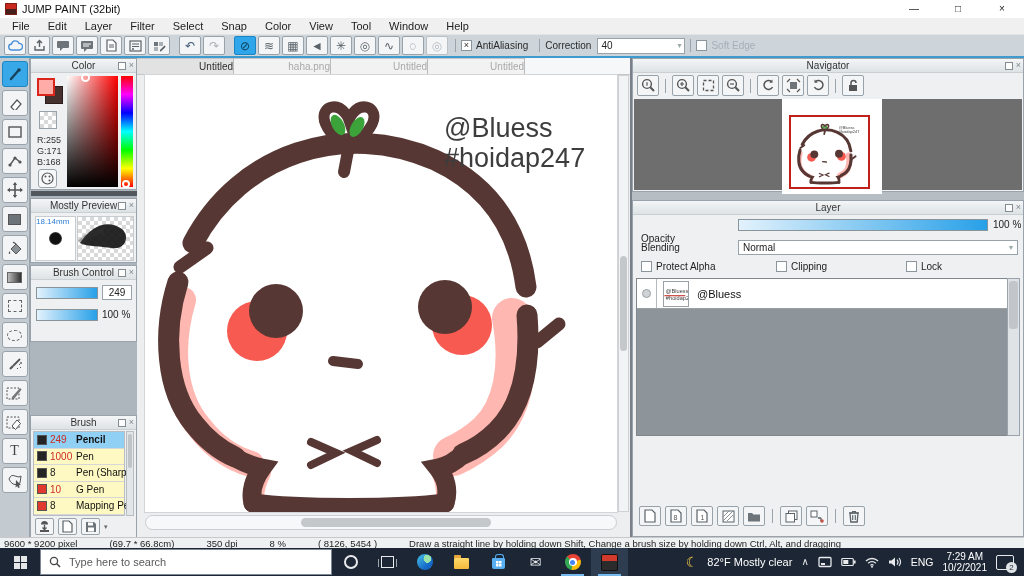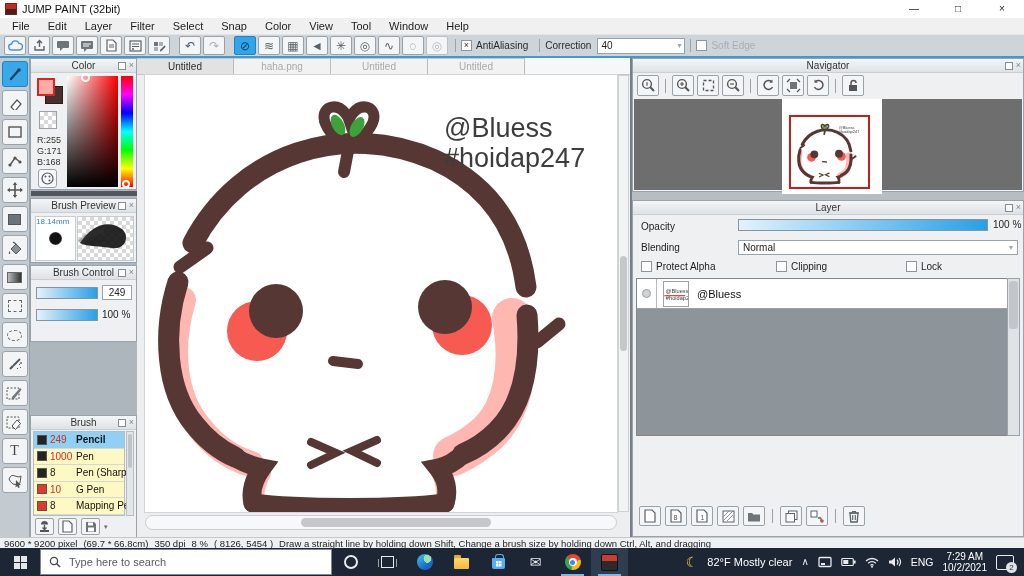--- a/index.html
+++ b/index.html
@@ -99,7 +99,7 @@
   
   .canvasarea{position:absolute;left:137px;top:0;width:493px;height:479px;background:#eceef0}
   .tabs{height:17px;display:flex;background:#f6f7f8;border-bottom:1px solid #c6c6c6}
-  .tab{width:97px;text-align:center;line-height:15px;font-size:10px;color:#a9a9a9;background:#f2f2f2;border-right:1px solid #bbb;border-top:1px solid #c6c6c6}
+  .tab{width:97px;text-align:right;line-height:15px;font-size:10px;color:#a9a9a9;background:#f2f2f2;border-right:1px solid #bbb;border-top:1px solid #c6c6c6}
   .tab.active{background:#e2e2e2;color:#2d2d2d}
   .viewport{position:absolute;left:0;top:17px;right:0;bottom:0}
   .page{position:absolute;left:8px;top:0;width:472px;height:437px;background:#fff;box-shadow:0 0 0 1px #d2d5d7}

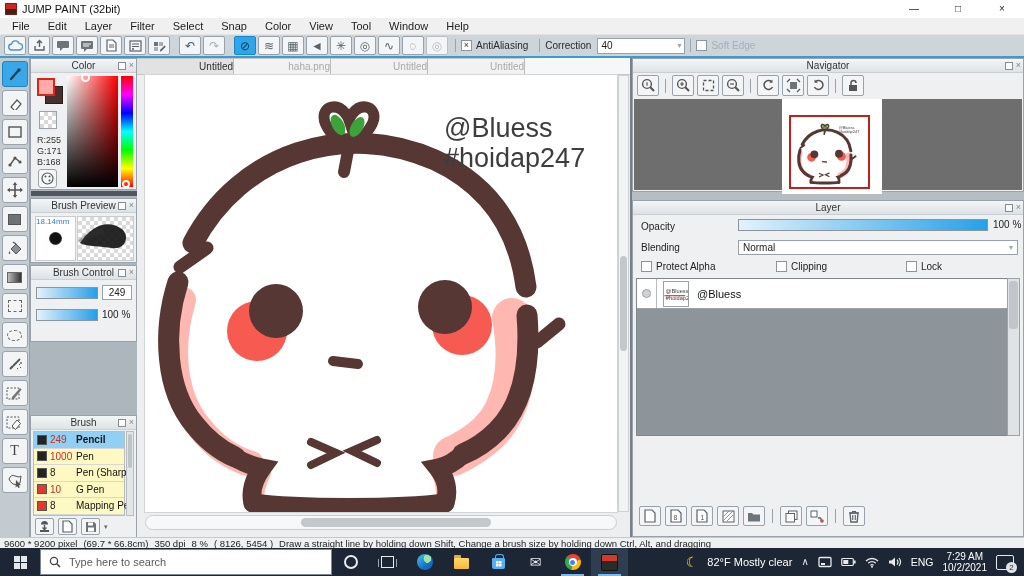--- a/index.html
+++ b/index.html
@@ -405,7 +405,7 @@
 
       <div class="pnl bppnl">
         <div class="pnl-title">
-          <span>Brush Preview</span>
+          <span>Mostly Preview</span>
           <span class="pnl-icos">
               <span class="popico"></span>
               <span class="xico">×</span>

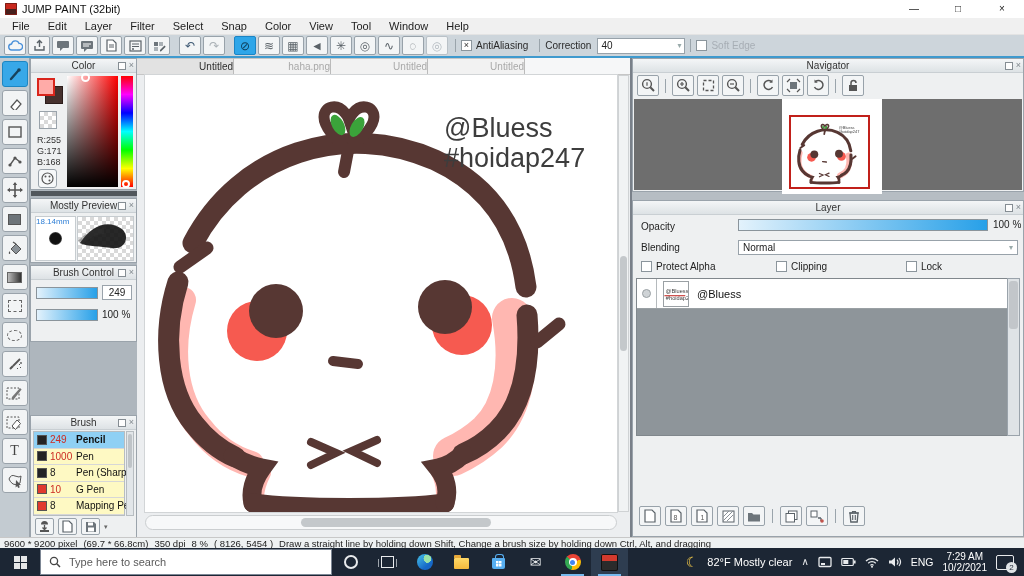--- a/index.html
+++ b/index.html
@@ -644,7 +644,7 @@
               <span class="xico">×</span>
             </span>
         </div>
-        <span class="lp-label" style="top:20px">Opacity</span>
+        <span class="lp-label" style="top:32px">Opacity</span>
         <div class="slider op-slider"></div>
         <span class="op-val">100 %</span>
         <span class="lp-label" style="top:41px">Blending</span>

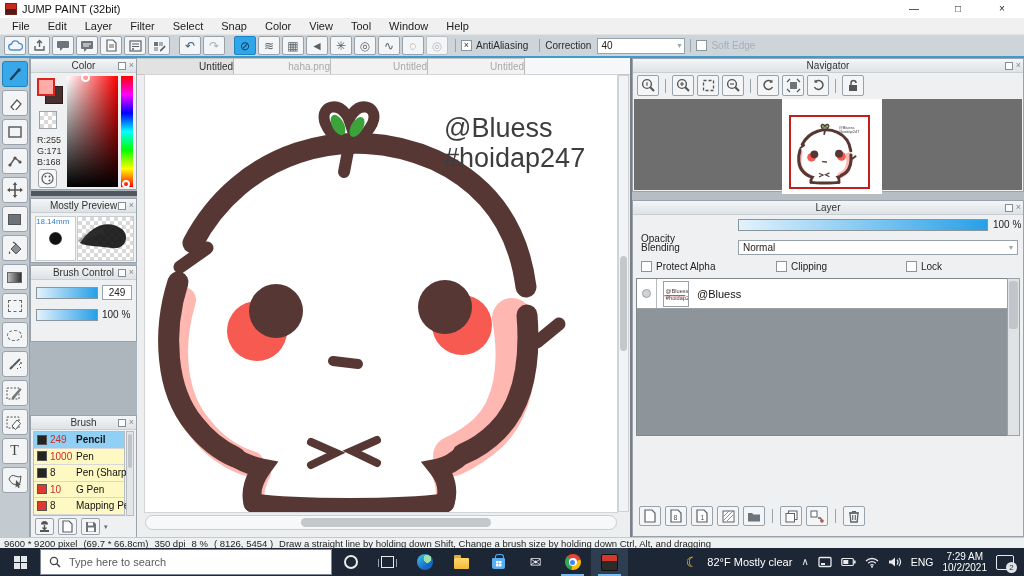--- a/index.html
+++ b/index.html
@@ -146,7 +146,7 @@
 
   
   .statusbar{position:absolute;left:0;top:537px;width:100%;height:11px;background:#eef1f2;border-top:1px solid #c8c8c8;display:flex;align-items:center;font-size:9.5px;color:#1d1d1d;padding-left:4px;white-space:nowrap}
-  .statusbar span{margin-right:6px}
+  .statusbar span{margin-right:32px}
 
   
   .taskbar{position:absolute;left:0;top:548px;width:100%;height:28px;background:#1c2634;display:flex;align-items:center;color:#fff}

